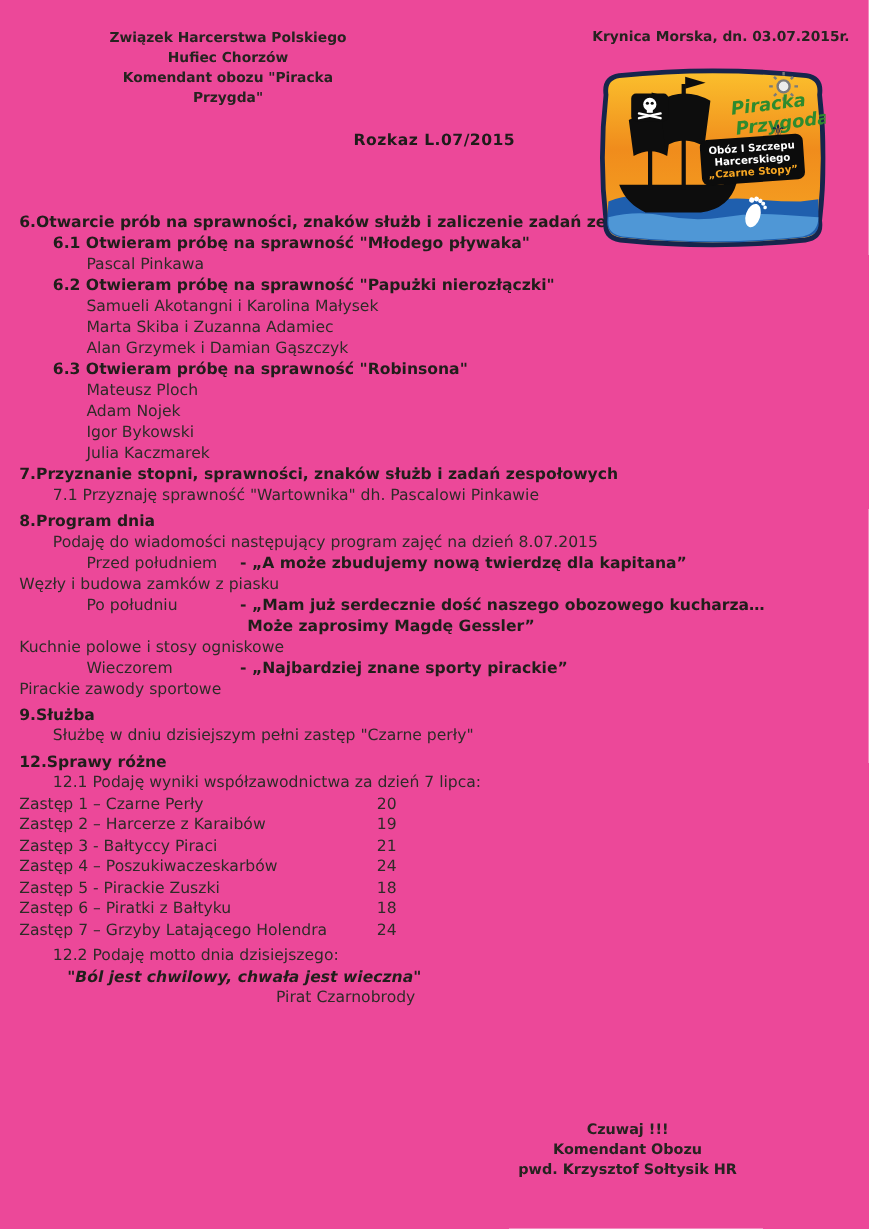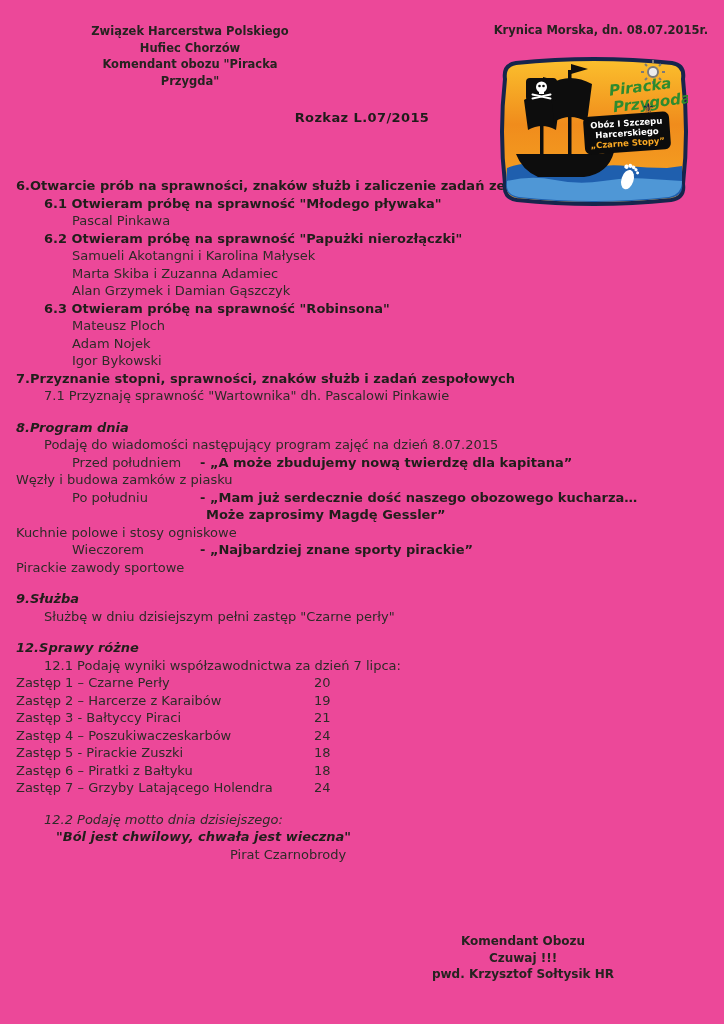--- a/index.html
+++ b/index.html
@@ -43,7 +43,7 @@
     <div>Hufiec Chorzów</div>
     <div>Komendant obozu "Piracka Przygda"</div>
   </div>
-  <div class="hdr-right">Krynica Morska, dn. 08.07.2015r.</div>
+  <div class="hdr-right">Krynica Morska, dn. 03.07.2015r.</div>
 
   <div class="logo">
     <svg viewBox="0 0 188 152" xmlns="http://www.w3.org/2000/svg">

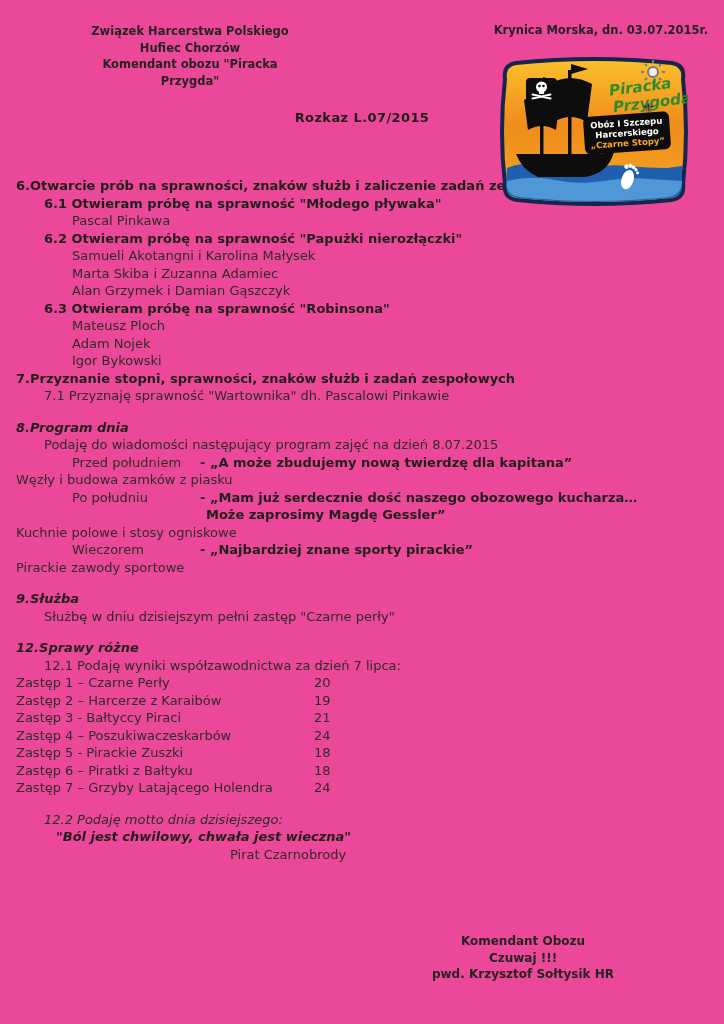--- a/index.html
+++ b/index.html
@@ -125,6 +125,7 @@
     <div class="ind2">Mateusz Ploch</div>
     <div class="ind2">Adam Nojek</div>
     <div class="ind2">Igor Bykowski</div>
+    <div class="ind2">Julia Kaczmarek</div>
 
     <div class="b">7.Przyznanie stopni, sprawności, znaków służb i zadań zespołowych</div>
     <div class="ind1">7.1 Przyznaję sprawność "Wartownika" dh. Pascalowi Pinkawie</div>

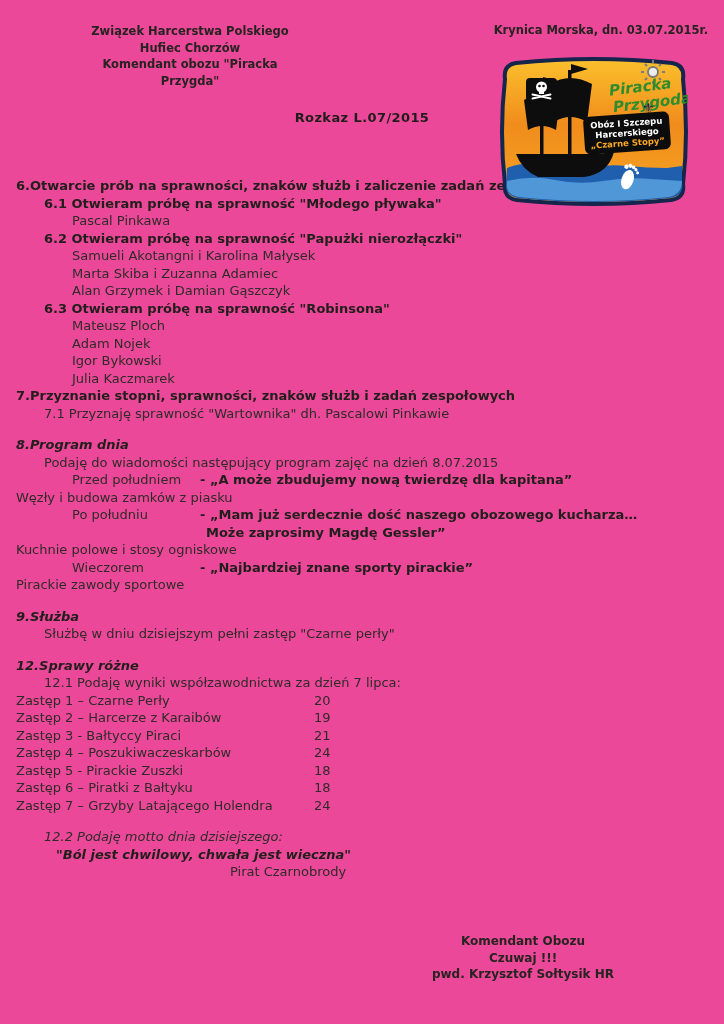--- a/index.html
+++ b/index.html
@@ -21,7 +21,7 @@
   .ind1 { margin-left:28px; }
   .ind2 { margin-left:56px; }
   .ind3 { }
-  .gap { margin-top:14px;font-style:italic; }
+  .gap { margin-top:4px; }
   .prog-row { display:flex; }
   .prog-time { width:128px; margin-left:56px; flex:none; }
   .quote2 { margin-left:190px; }

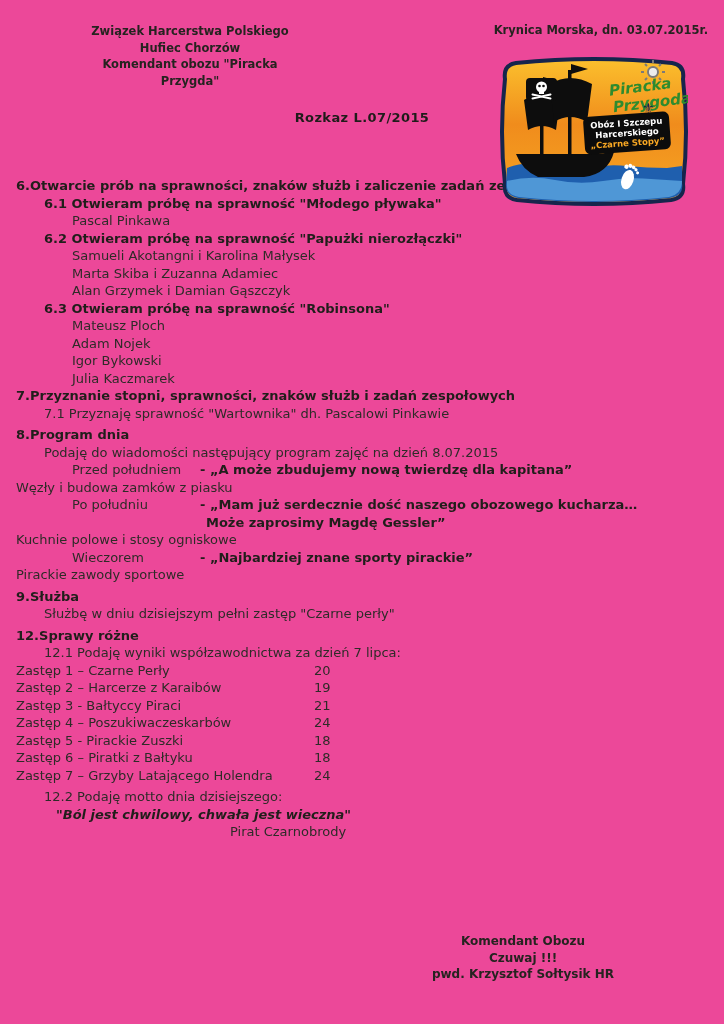--- a/index.html
+++ b/index.html
@@ -194,8 +194,8 @@
   </div>
 
   <div class="signature">
+    <div>Czuwaj !!!</div>
     <div>Komendant Obozu</div>
-    <div>Czuwaj !!!</div>
     <div>pwd. Krzysztof Sołtysik HR</div>
   </div>
 

